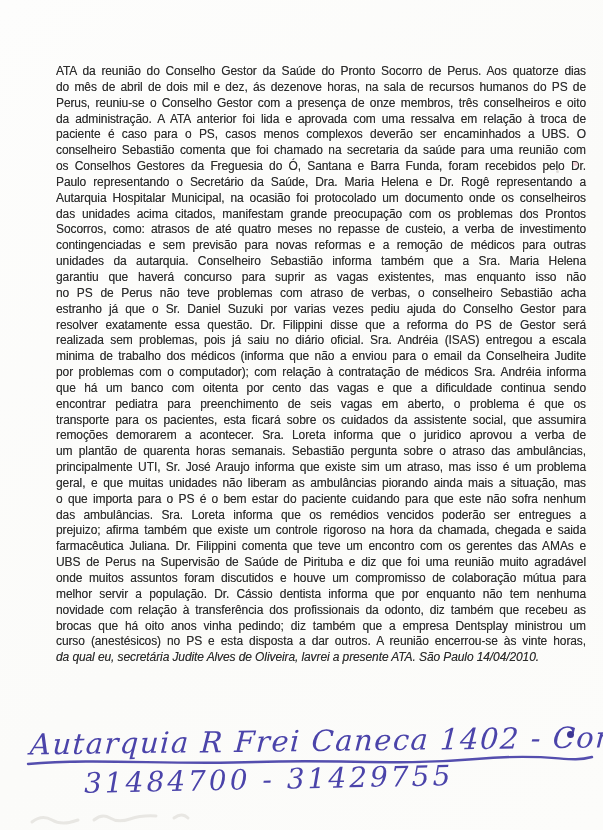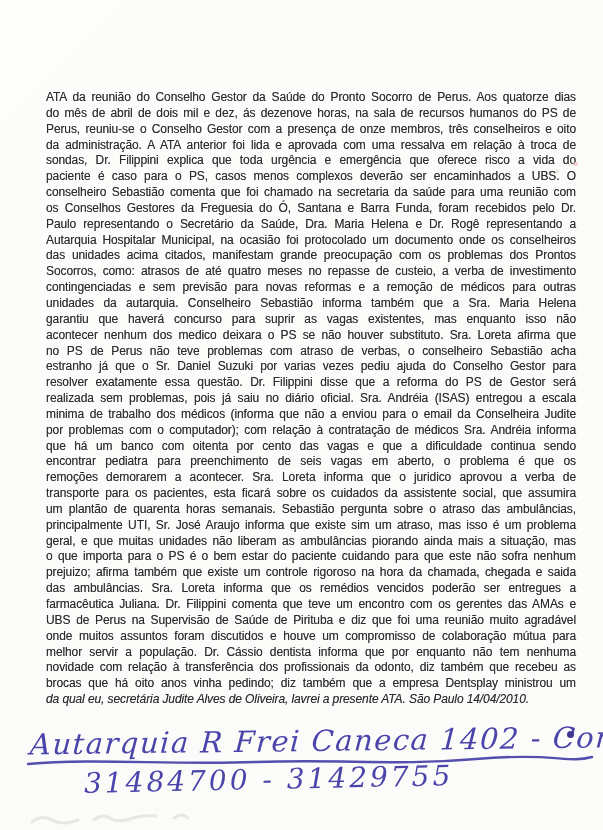--- a/index.html
+++ b/index.html
@@ -14,11 +14,10 @@
   }
   
   .doc-text{
-    position:absolute;left:46px;top:64px;width:530px;
+    position:absolute;left:56px;top:64px;width:530px;
     font-size:12px;line-height:15.85px;letter-spacing:-0.1px;
     color:#2d2d2d;
     text-shadow:0 0 .35px rgba(45,45,45,.55);
-    margin-top:26px;
   }
   .doc-text .line{
     text-align:justify;

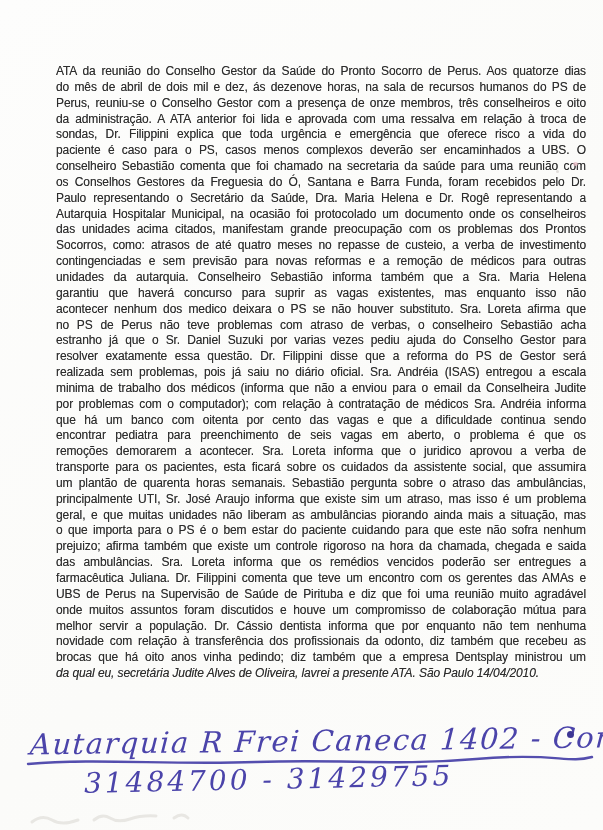--- a/index.html
+++ b/index.html
@@ -75,7 +75,6 @@
       <div class="line">do mês de abril de dois mil e dez, ás dezenove horas, na sala de recursos humanos do PS de</div>
       <div class="line">Perus, reuniu-se o Conselho Gestor com a presença de onze membros, três conselheiros e oito</div>
       <div class="line">da administração. A ATA anterior foi lida e aprovada com uma ressalva em relação à troca de</div>
-      <div class="line">sondas, Dr. Filippini explica que toda urgência e emergência que oferece risco a vida do</div>
       <div class="line">paciente é caso para o PS, casos menos complexos deverão ser encaminhados a UBS. O</div>
       <div class="line">conselheiro Sebastião comenta que foi chamado na secretaria da saúde para uma reunião com</div>
       <div class="line">os Conselhos Gestores da Freguesia do Ó, Santana e Barra Funda, foram recebidos pelo Dr.</div>

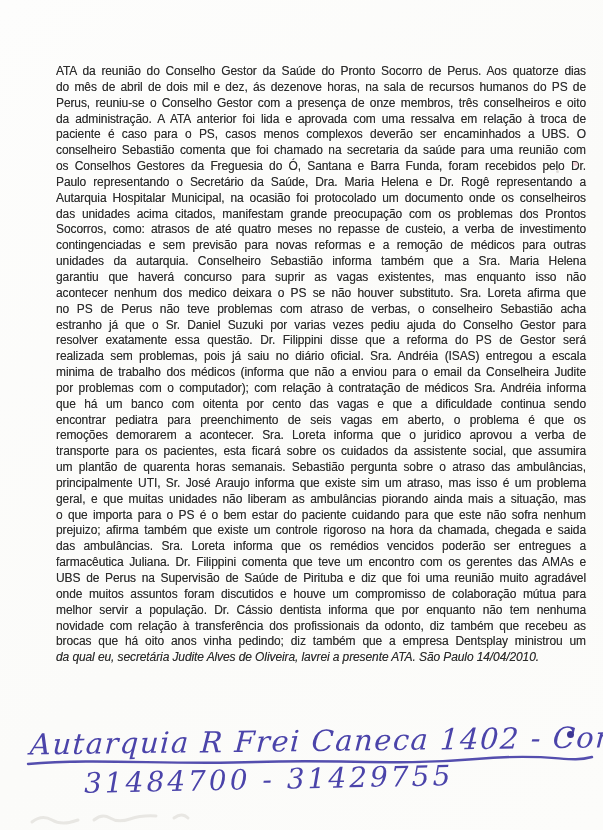--- a/index.html
+++ b/index.html
@@ -85,7 +85,6 @@
       <div class="line">contingenciadas e sem previsão para novas reformas e a remoção de médicos para outras</div>
       <div class="line">unidades da autarquia. Conselheiro Sebastião informa também que a Sra. Maria Helena</div>
       <div class="line">garantiu que haverá concurso para suprir as vagas existentes, mas enquanto isso não</div>
-      <div class="line">acontecer nenhum dos medico deixara o PS se não houver substituto. Sra. Loreta afirma que</div>
       <div class="line">no PS de Perus não teve problemas com atraso de verbas, o conselheiro Sebastião acha</div>
       <div class="line">estranho já que o Sr. Daniel Suzuki por varias vezes pediu ajuda do Conselho Gestor para</div>
       <div class="line">resolver exatamente essa questão. Dr. Filippini disse que a reforma do PS de Gestor será</div>

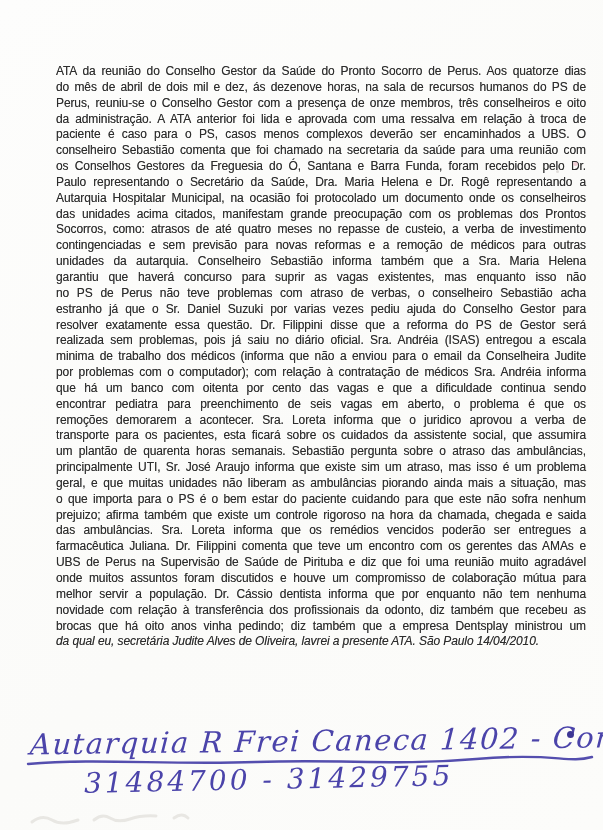--- a/index.html
+++ b/index.html
@@ -93,8 +93,8 @@
       <div class="line">por problemas com o computador); com relação à contratação de médicos Sra. Andréia informa</div>
       <div class="line">que há um banco com oitenta por cento das vagas e que a dificuldade continua sendo</div>
       <div class="line">encontrar pediatra para preenchimento de seis vagas em aberto, o problema é que os</div>
+      <div class="line">transporte para os pacientes, esta ficará sobre os cuidados da assistente social, que assumira</div>
       <div class="line">remoções demorarem a acontecer. Sra. Loreta informa que o juridico aprovou a verba de</div>
-      <div class="line">transporte para os pacientes, esta ficará sobre os cuidados da assistente social, que assumira</div>
       <div class="line">um plantão de quarenta horas semanais. Sebastião pergunta sobre o atraso das ambulâncias,</div>
       <div class="line">principalmente UTI, Sr. José Araujo informa que existe sim um atraso, mas isso é um problema</div>
       <div class="line">geral, e que muitas unidades não liberam as ambulâncias piorando ainda mais a situação, mas</div>

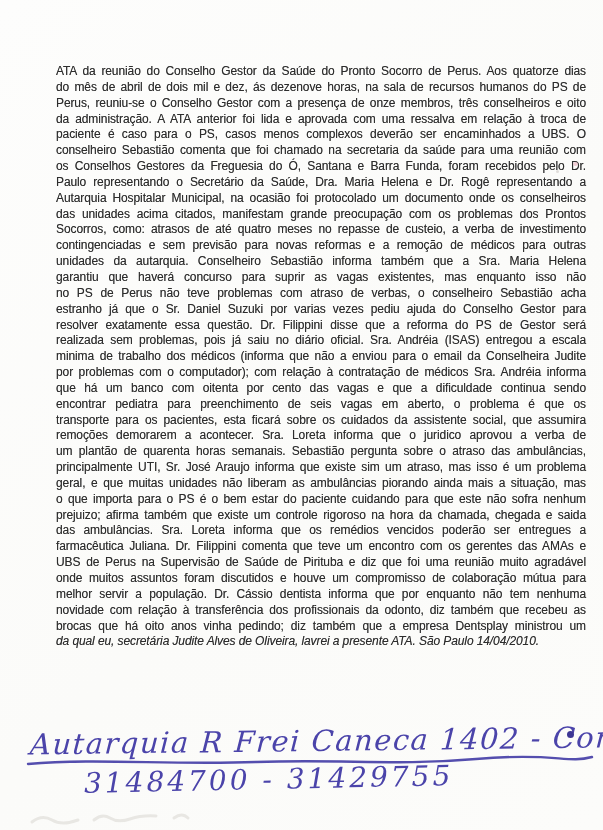--- a/index.html
+++ b/index.html
@@ -99,8 +99,8 @@
       <div class="line">principalmente UTI, Sr. José Araujo informa que existe sim um atraso, mas isso é um problema</div>
       <div class="line">geral, e que muitas unidades não liberam as ambulâncias piorando ainda mais a situação, mas</div>
       <div class="line">o que importa para o PS é o bem estar do paciente cuidando para que este não sofra nenhum</div>
+      <div class="line">das ambulâncias. Sra. Loreta informa que os remédios vencidos poderão ser entregues a</div>
       <div class="line">prejuizo; afirma também que existe um controle rigoroso na hora da chamada, chegada e saida</div>
-      <div class="line">das ambulâncias. Sra. Loreta informa que os remédios vencidos poderão ser entregues a</div>
       <div class="line">farmacêutica Juliana. Dr. Filippini comenta que teve um encontro com os gerentes das AMAs e</div>
       <div class="line">UBS de Perus na Supervisão de Saúde de Pirituba e diz que foi uma reunião muito agradável</div>
       <div class="line">onde muitos assuntos foram discutidos e houve um compromisso de colaboração mútua para</div>

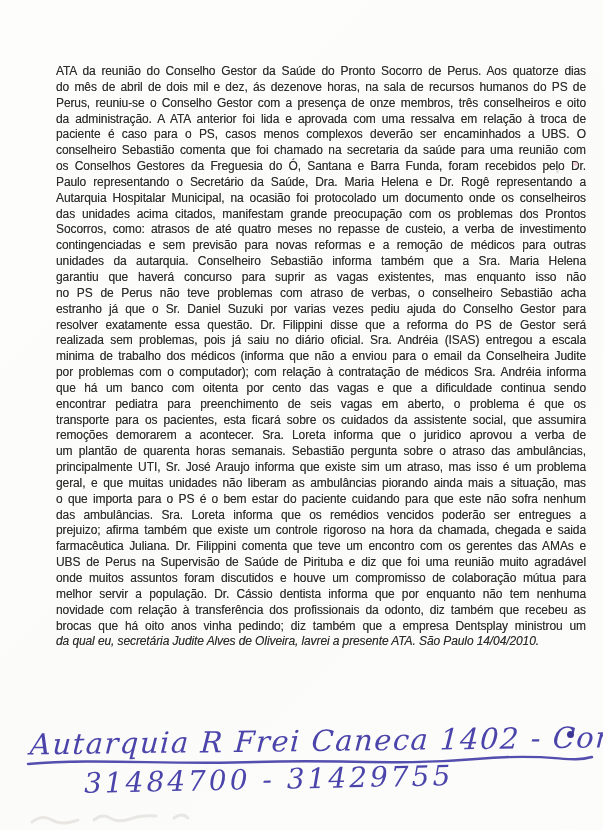--- a/index.html
+++ b/index.html
@@ -107,6 +107,7 @@
       <div class="line">melhor servir a população. Dr. Cássio dentista informa que por enquanto não tem nenhuma</div>
       <div class="line">novidade com relação à transferência dos profissionais da odonto, diz também que recebeu as</div>
       <div class="line">brocas que há oito anos vinha pedindo; diz também que a empresa Dentsplay ministrou um</div>
+      <div class="line">curso (anestésicos) no PS e esta disposta a dar outros. A reunião encerrou-se às vinte horas,</div>
       <div class="line last">da qual eu, secretária Judite Alves de Oliveira, lavrei a presente ATA. São Paulo 14/04/2010.</div>
     </div>
 

